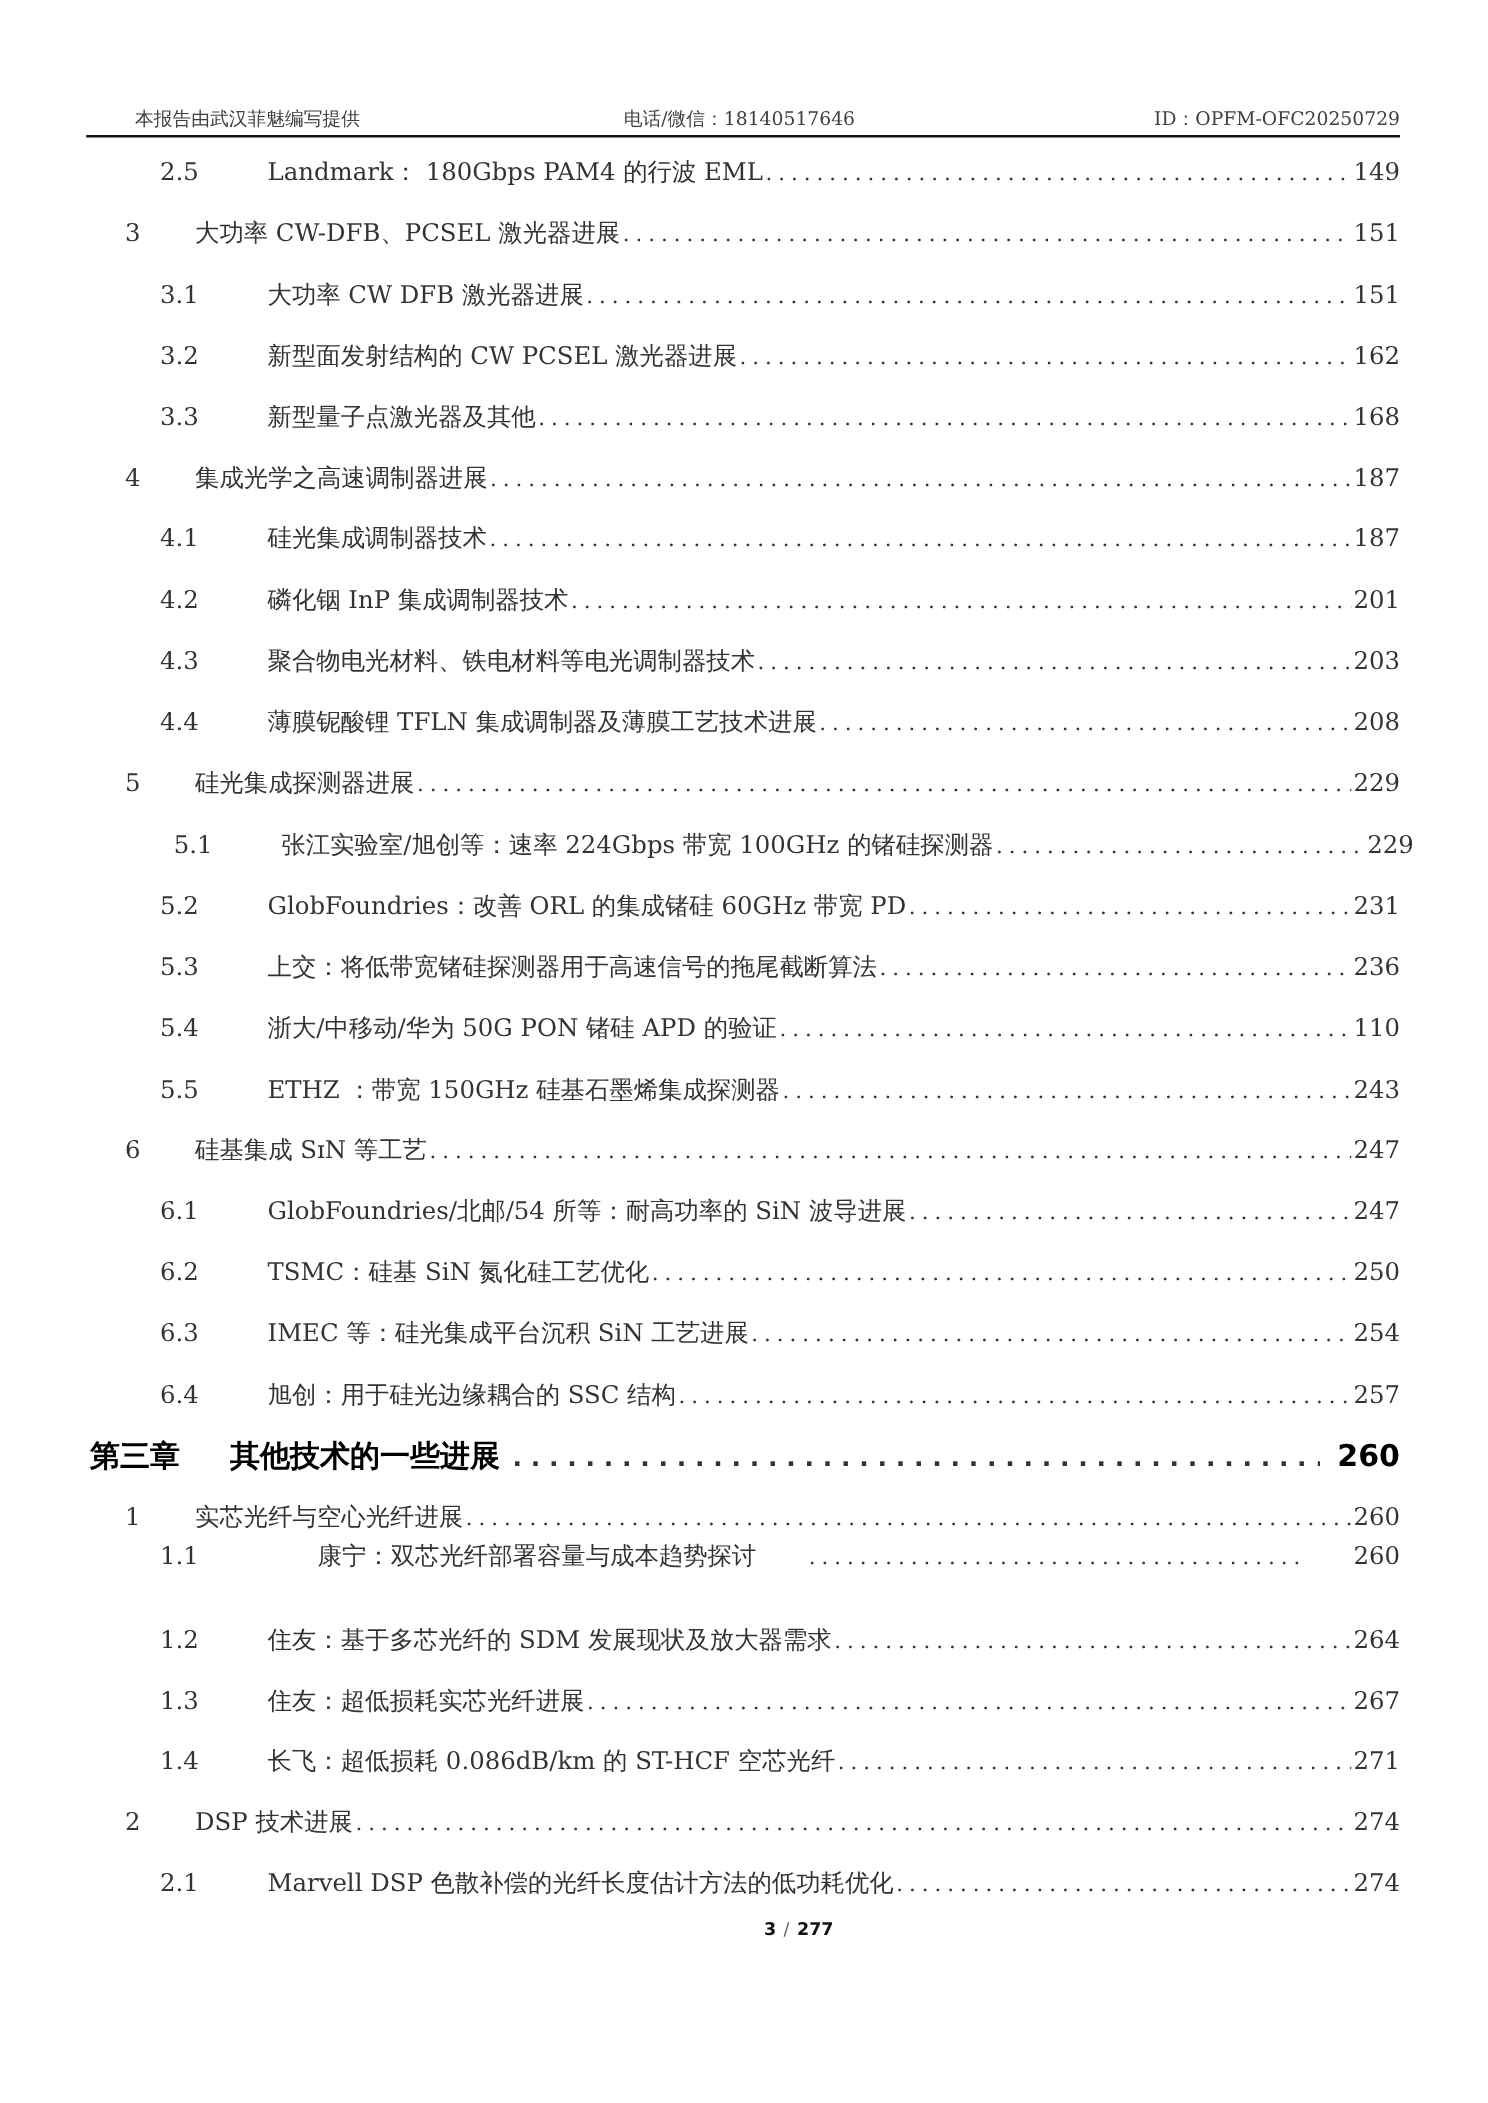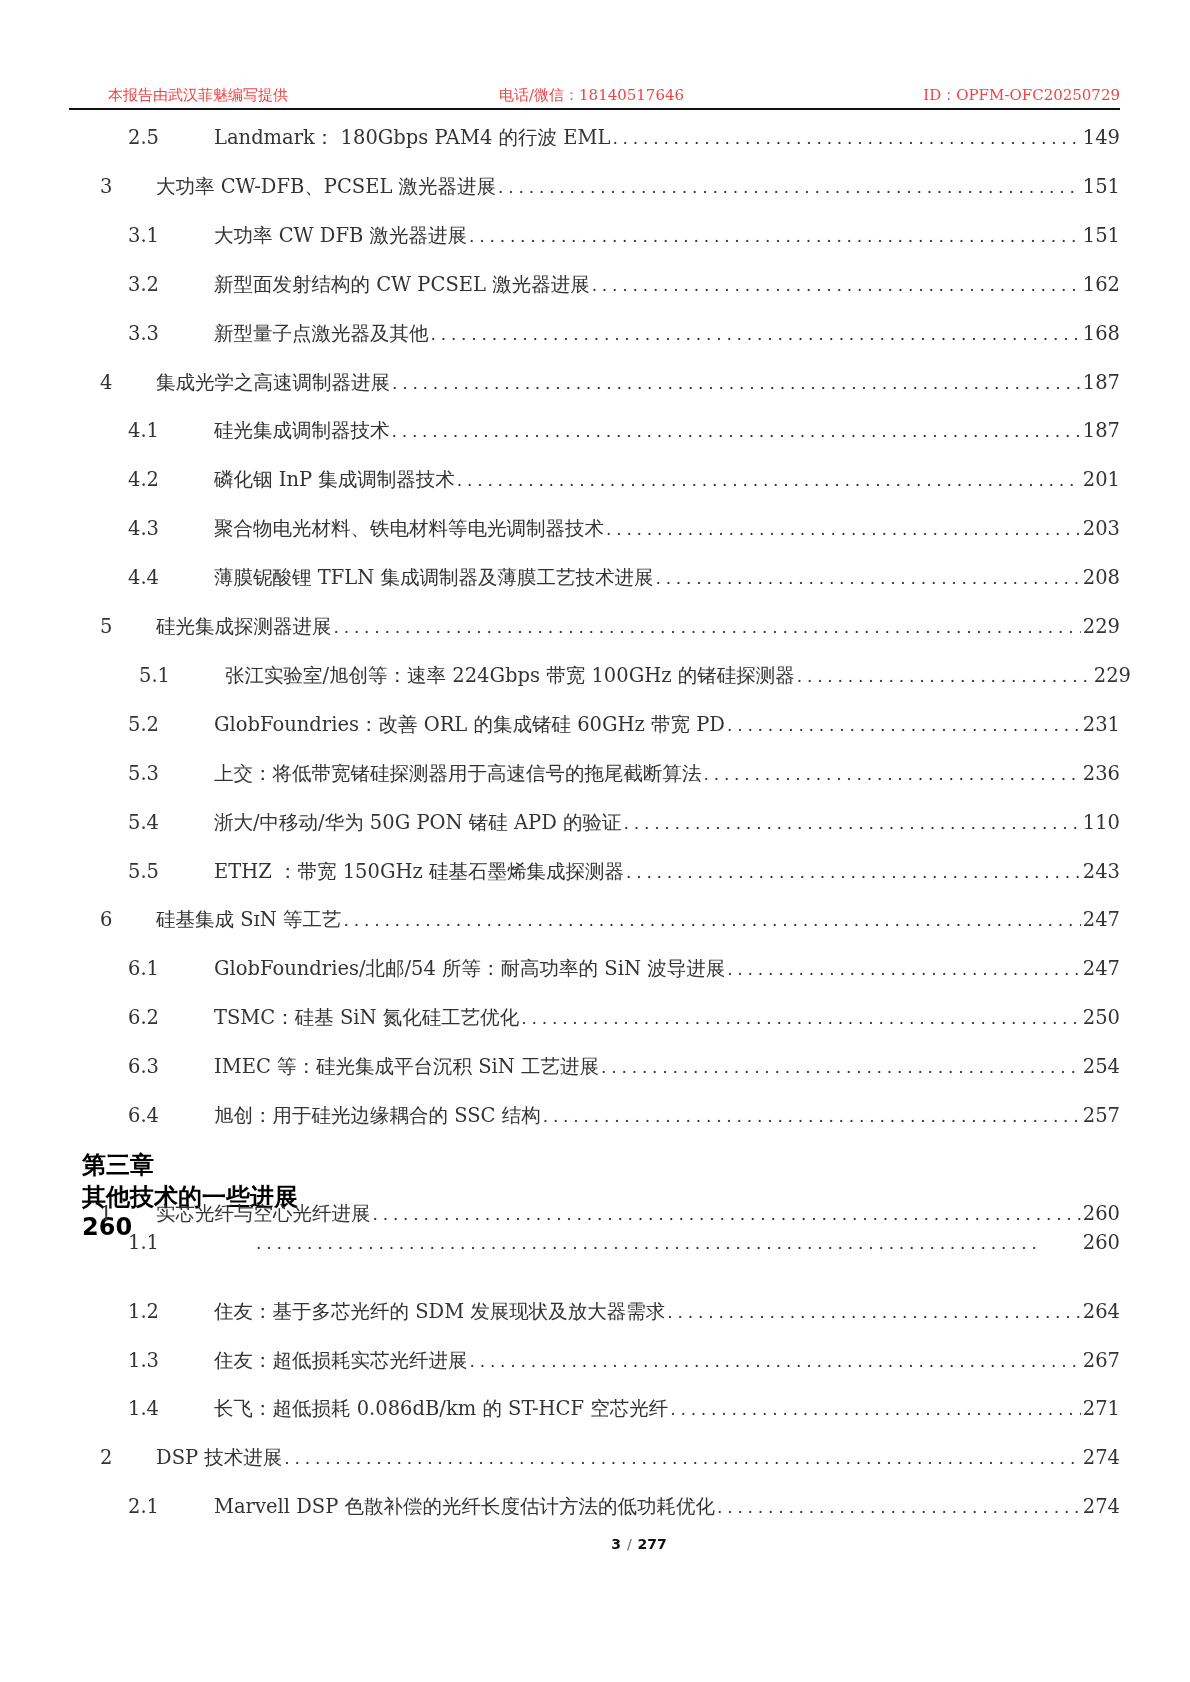--- a/index.html
+++ b/index.html
@@ -10,7 +10,7 @@
     }
     .page-header {
       position: absolute; left: 69px; top: 82px; width: 1051px; height: 26px;
-      font-size: 15px; color: #ef4444;
+      font-size: 15px; color: #404040;
     }
     .page-header .h-left { position: absolute; left: 39px; top: 4px; }
     .page-header .h-center { position: absolute; left: 430px; top: 4px; }

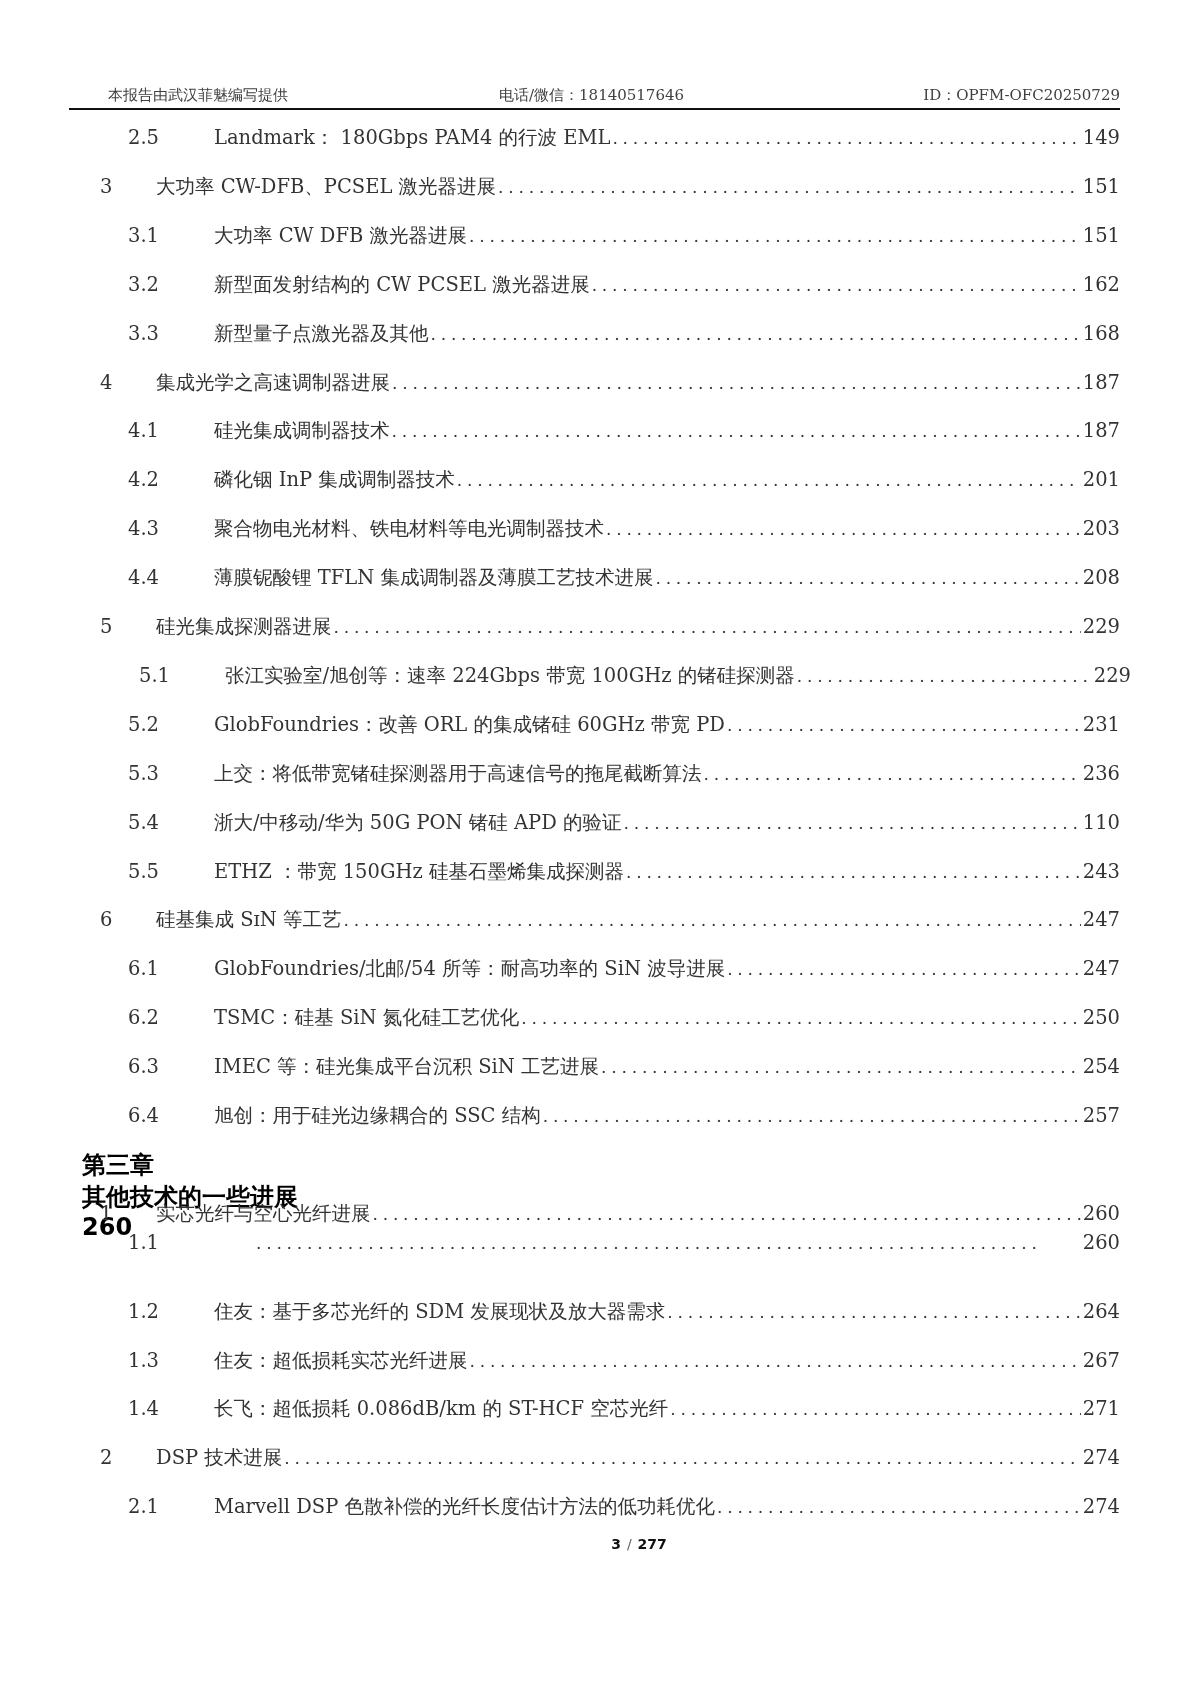--- a/index.html
+++ b/index.html
@@ -184,7 +184,7 @@
         <span class="leader">............................................................................................................................................................................................................................</span>
         <span class="pg">257</span>
       </div>
-      <div class="toc-row chapter" style="left: 72px; top: 1148.9px; width: 1048px; flex-direction: column;">
+      <div class="toc-row chapter" style="left: 72px; top: 1148.9px; width: 1048px;">
         <span class="num">第三章</span>
         <span class="title">其他技术的一些进展</span>
         <span class="leader">............................................................................................................................................................................................................................</span>

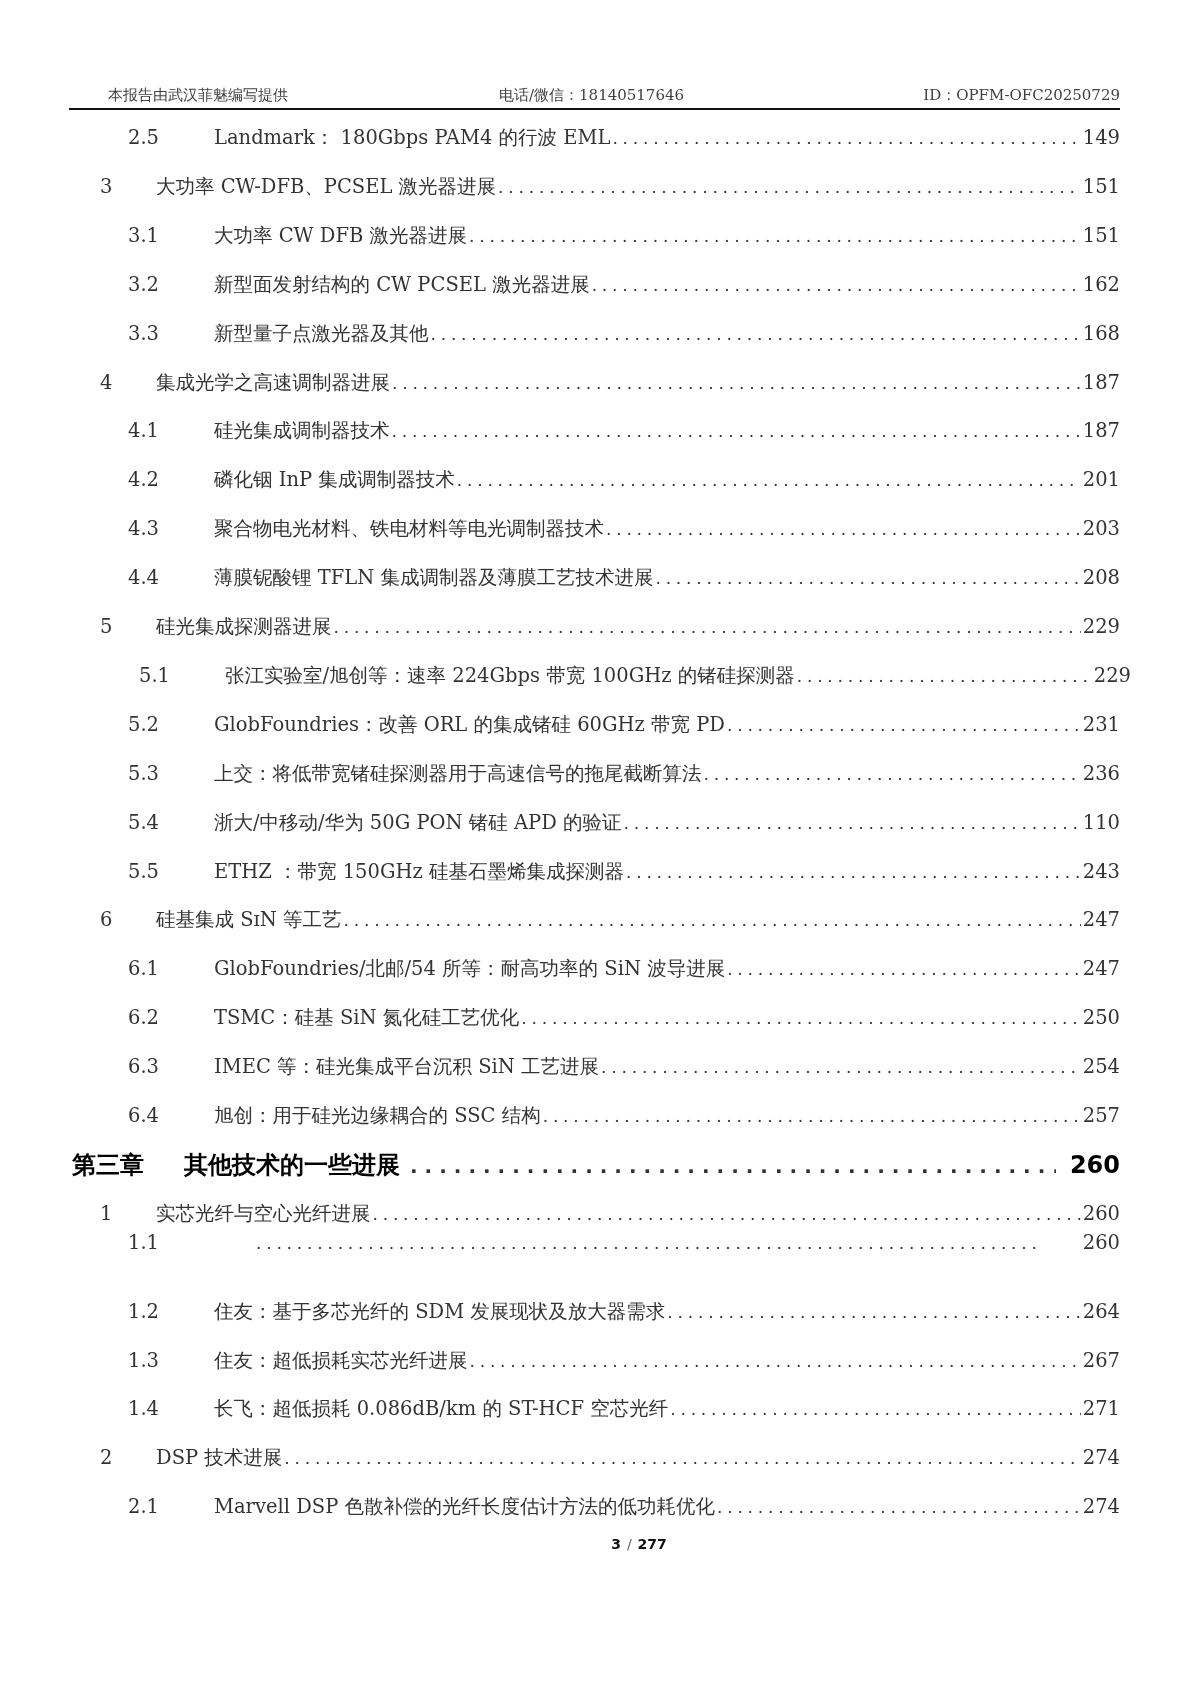--- a/index.html
+++ b/index.html
@@ -198,6 +198,7 @@
       </div>
       <div class="toc-row lvl2" style="left: 128px; top: 1231px; width: 992px; gap: 40px;">
         <span class="num">1.1</span>
+        <span class="title">康宁：双芯光纤部署容量与成本趋势探讨</span>
         <span class="leader">............................................................................................................................................................................................................................</span>
         <span class="pg">260</span>
       </div>

